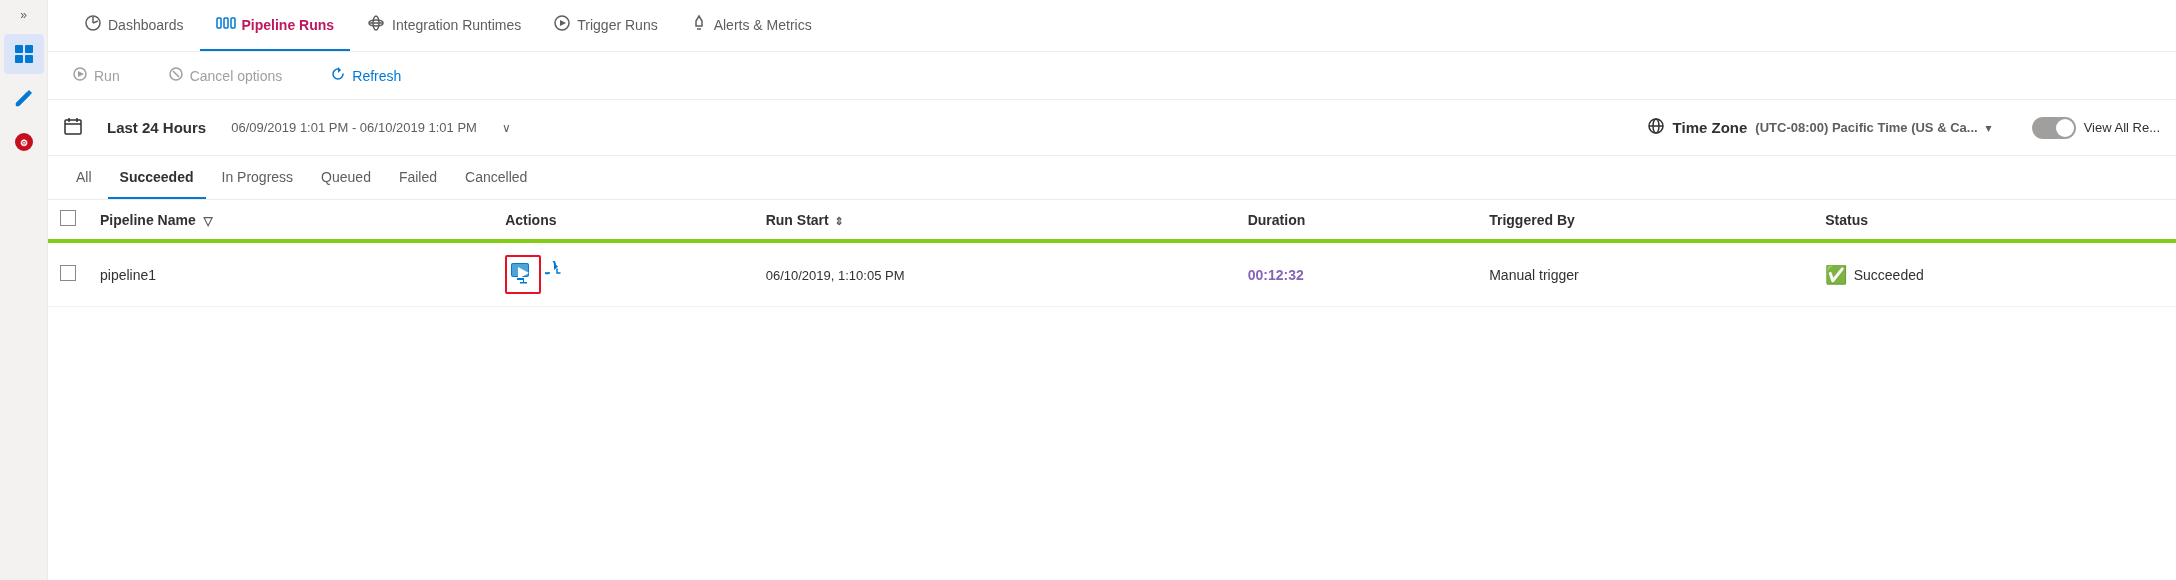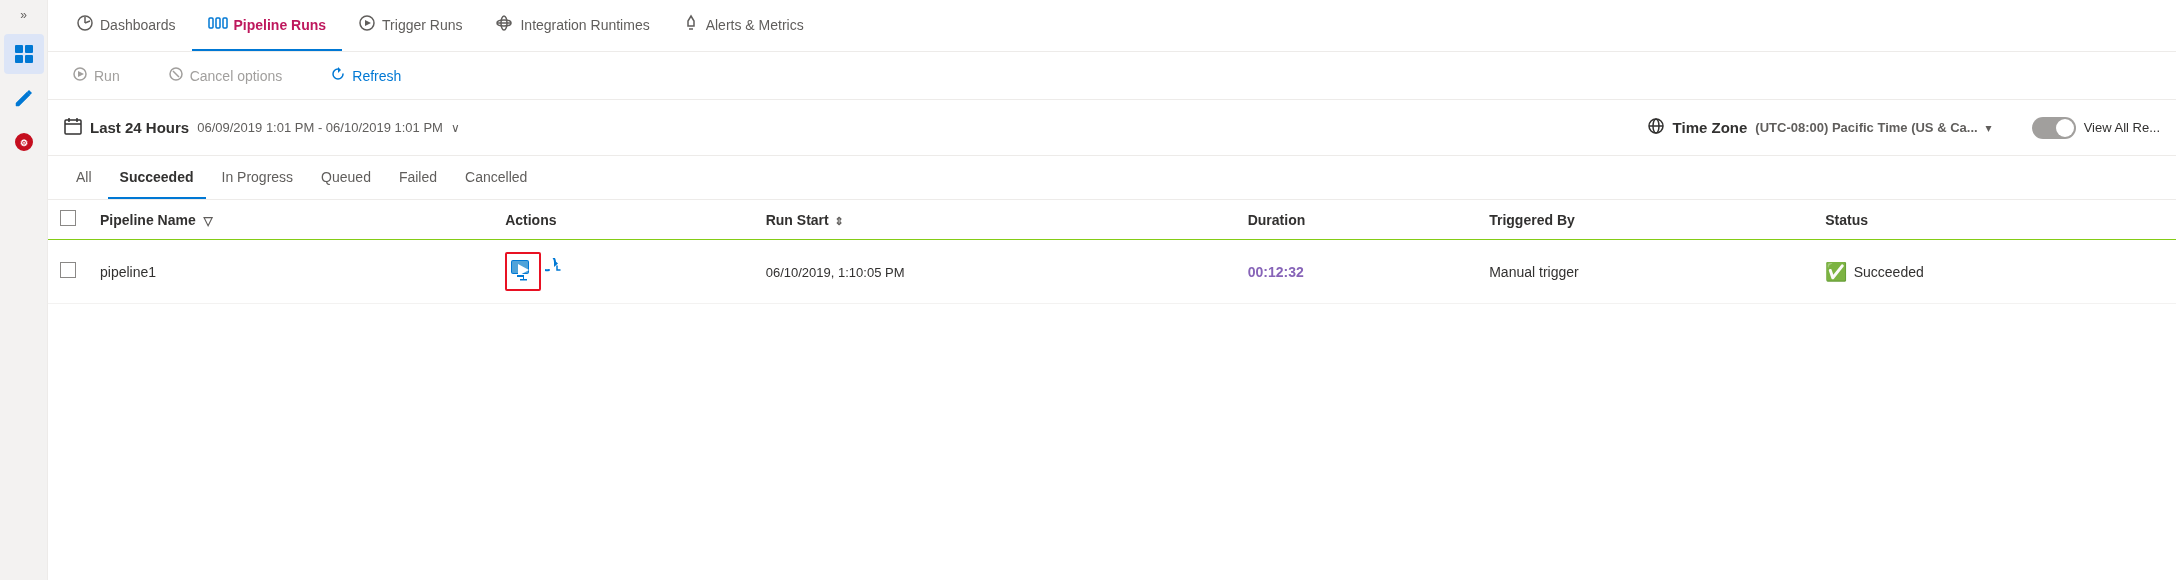--- a/index.html
+++ b/index.html
@@ -61,7 +61,7 @@
       display: flex;
       align-items: center;
       border-bottom: 1px solid #edebe9;
-      padding: 0 12px;
+      padding: 0 20px;
       height: 52px;
       flex-shrink: 0;
     }

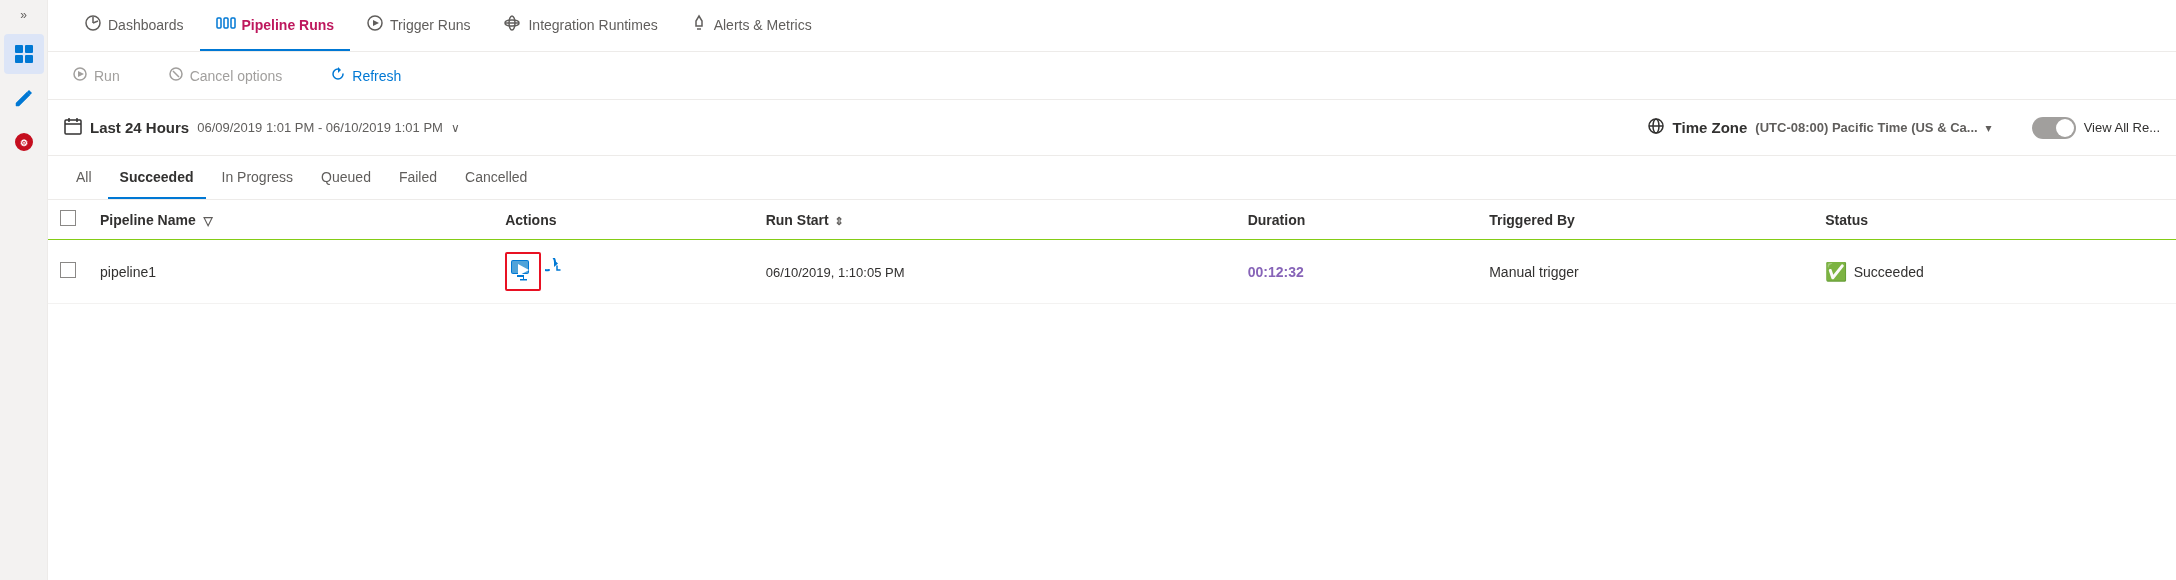--- a/index.html
+++ b/index.html
@@ -365,15 +365,6 @@
     </div>
     <div class="tab">
       <span class="tab-icon">
-        <svg width="18" height="18" viewBox="0 0 18 18" fill="none">
-          <circle cx="9" cy="9" r="7" stroke="#605e5c" stroke-width="1.5" fill="none"></circle>
-          <polygon points="7,6 13,9 7,12" fill="#605e5c"></polygon>
-        </svg>
-      </span>
-      <span>Trigger Runs</span>
-    </div>
-    <div class="tab">
-      <span class="tab-icon">
         <svg width="20" height="18" viewBox="0 0 20 18" fill="none">
           <path d="M3 9 C3 5, 17 5, 17 9 C17 13, 3 13, 3 9Z" stroke="#605e5c" stroke-width="1.5" fill="none"></path>
           <ellipse cx="10" cy="9" rx="3" ry="7" stroke="#605e5c" stroke-width="1.5" fill="none"></ellipse>
@@ -381,6 +372,15 @@
         </svg>
       </span>
       <span>Integration Runtimes</span>
+    </div>
+    <div class="tab">
+      <span class="tab-icon">
+        <svg width="18" height="18" viewBox="0 0 18 18" fill="none">
+          <circle cx="9" cy="9" r="7" stroke="#605e5c" stroke-width="1.5" fill="none"></circle>
+          <polygon points="7,6 13,9 7,12" fill="#605e5c"></polygon>
+        </svg>
+      </span>
+      <span>Trigger Runs</span>
     </div>
     <div class="tab">
       <span class="tab-icon">

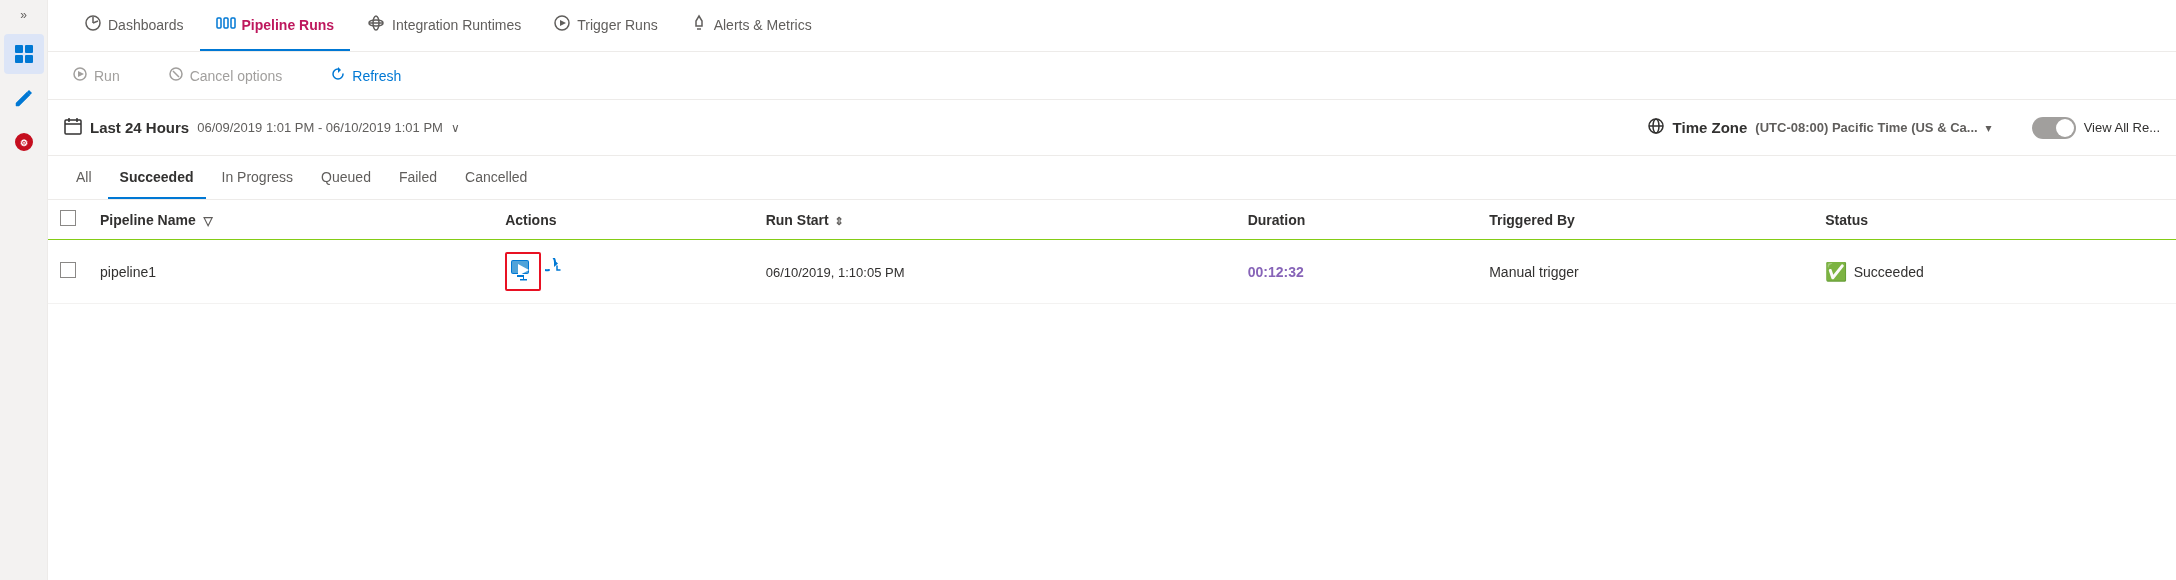--- a/index.html
+++ b/index.html
@@ -127,7 +127,7 @@
     .filter-time {
       display: flex;
       align-items: center;
-      gap: 8px;
+      gap: 25px;
       font-size: 14px;
     }
     .filter-time-label {

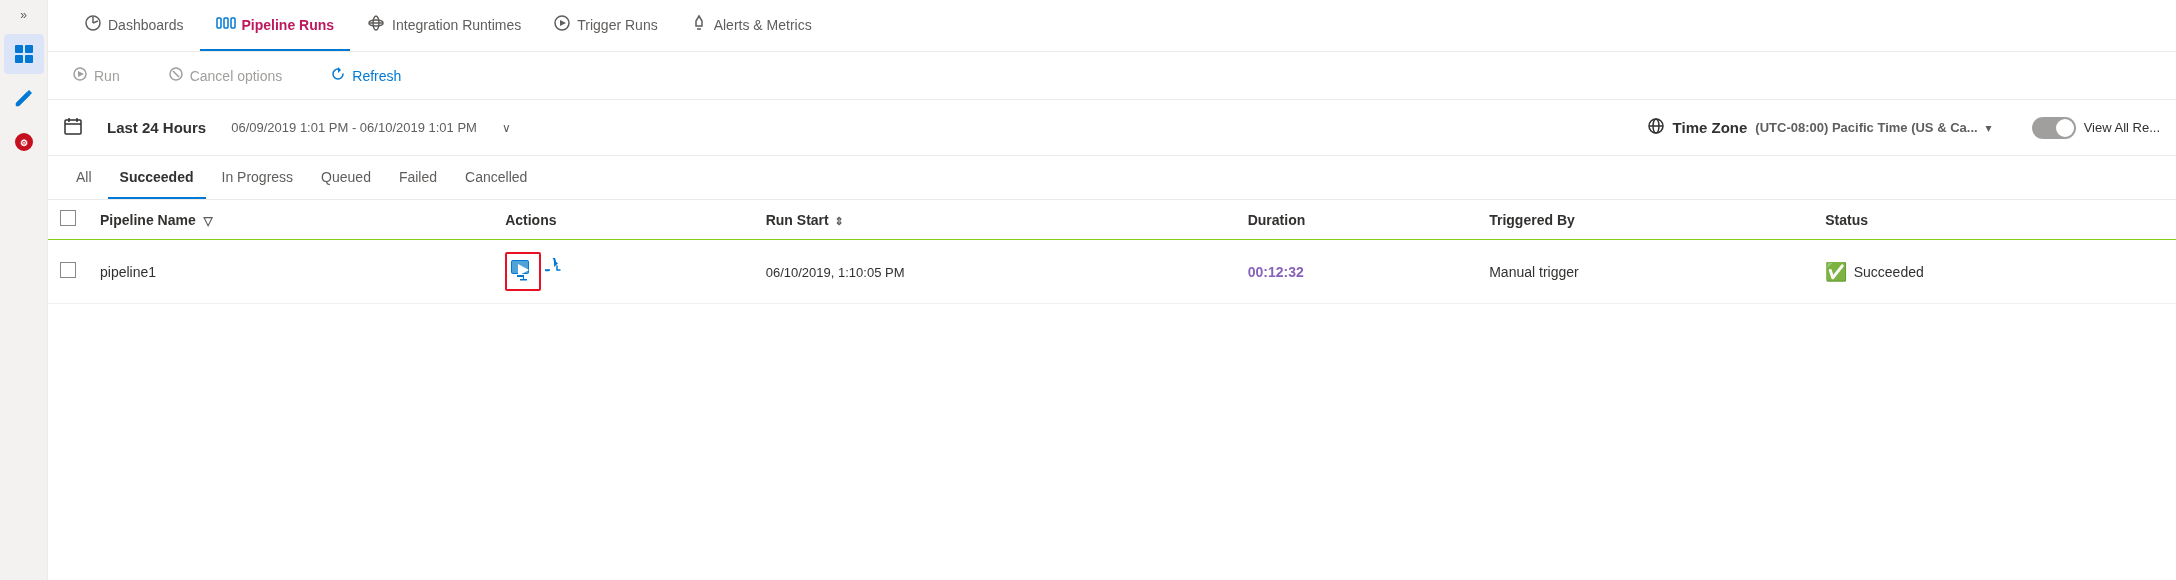--- a/index.html
+++ b/index.html
@@ -227,7 +227,7 @@
       border-collapse: collapse;
     }
     thead tr {
-      border-bottom: 1px solid #84cc16;
+      border-bottom: 4px solid #84cc16;
       padding-left: 16px;
     }
     thead th {

